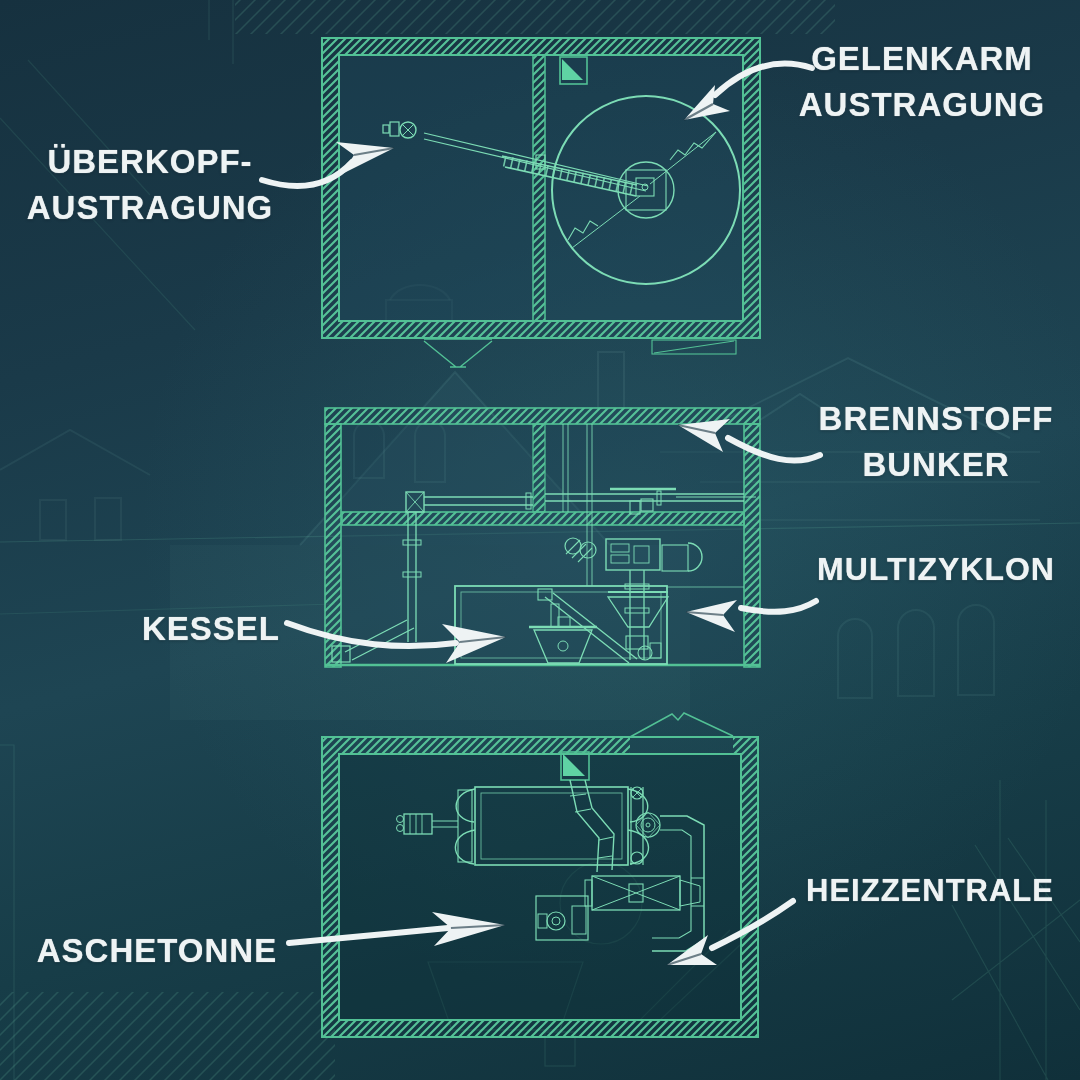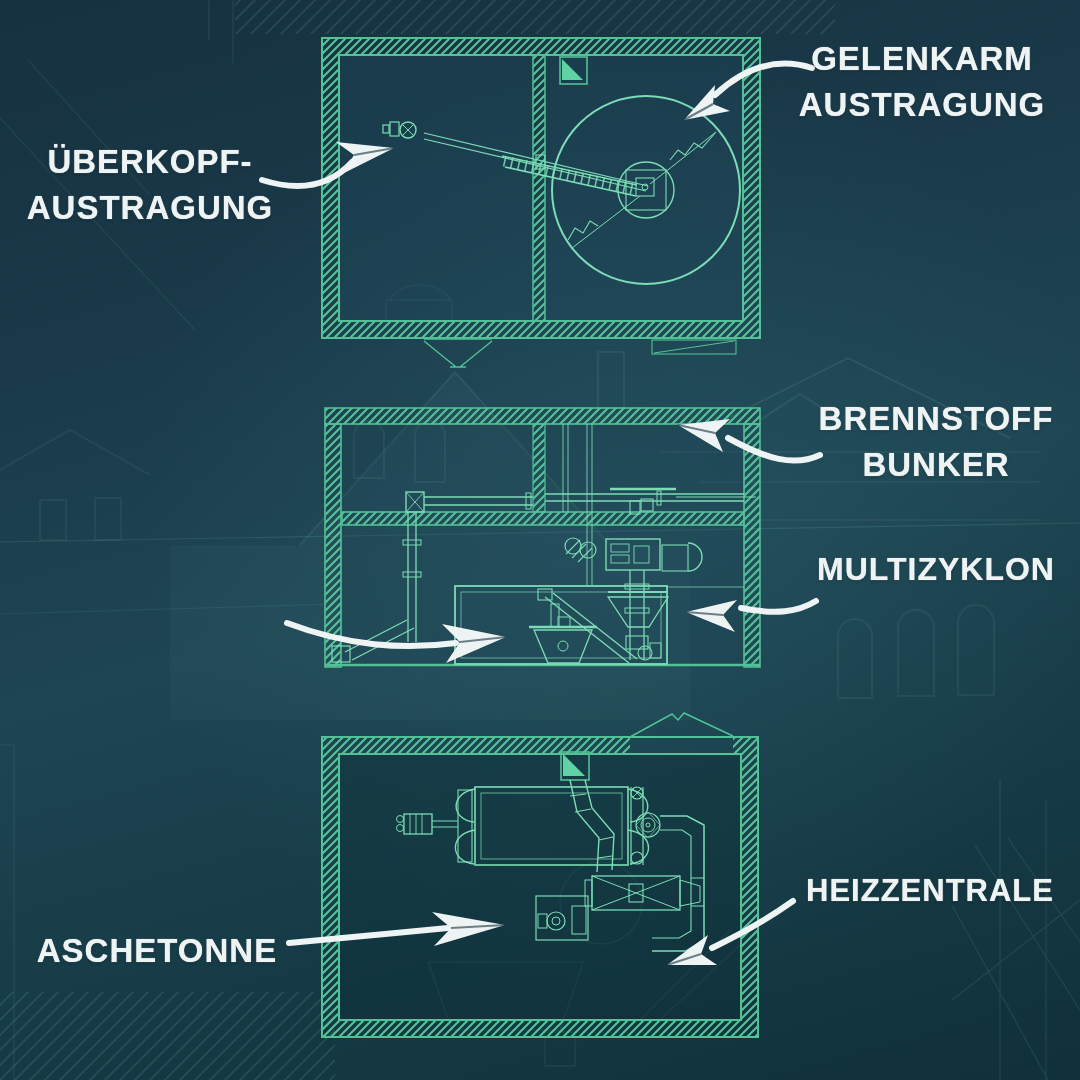--- a/index.html
+++ b/index.html
@@ -307,6 +307,9 @@
   <span>MULTIZYKLON</span>
 </div>
 
+<div class="label" style="left:51px;top:606px;">
+  <span>KESSEL</span>
+</div>
 
 <div class="label" style="left:-3px;top:928px;">
   <span>ASCHETONNE</span>

